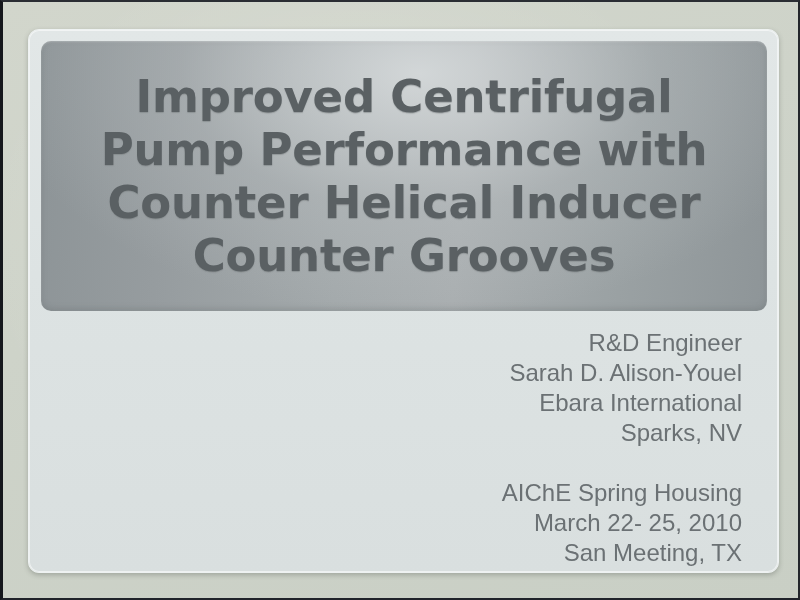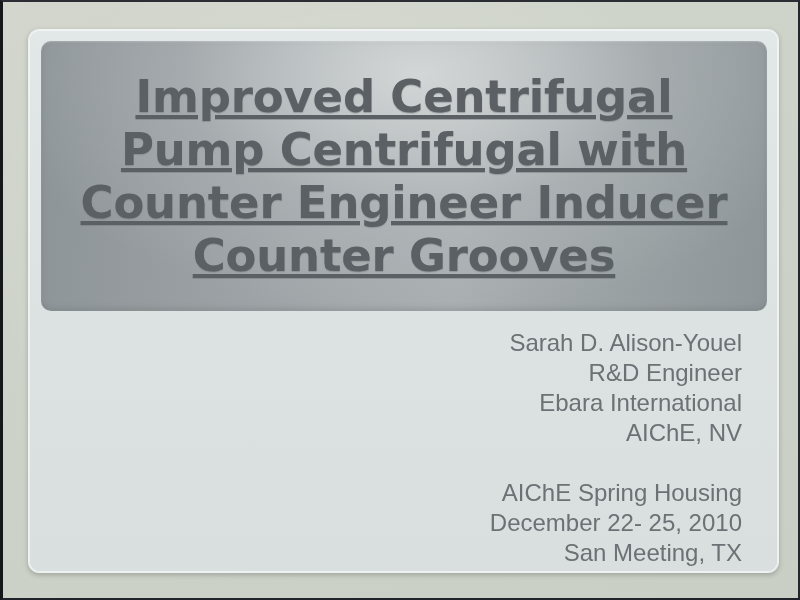--- a/index.html
+++ b/index.html
@@ -82,7 +82,7 @@
     padding: 0 6px;
     box-sizing: border-box;
   }
-  #title-text .tline { display: block; white-space: nowrap; text-decoration: underline; }
+  #title-text .tline { display: block; white-space: nowrap; }
 
   
   #subtitle-block {

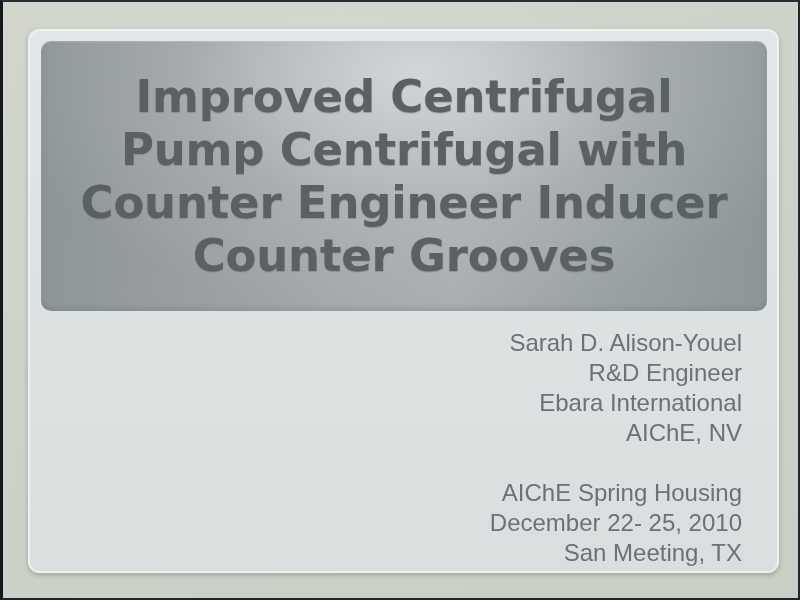--- a/index.html
+++ b/index.html
@@ -114,7 +114,7 @@
     <div id="title-plaque">
       <div id="title-text">
         <span class="tline">Improved Centrifugal</span>
-        <span class="tline">Pump Centrifugal with</span>
+        <span class="tline">Pump Performance with</span>
         <span class="tline">Counter Engineer Inducer</span>
         <span class="tline">Counter Grooves</span>
       </div>

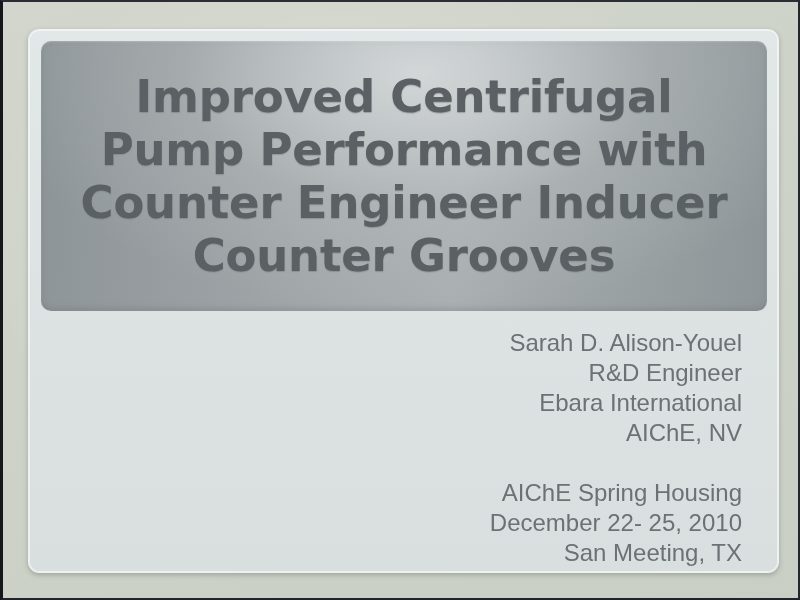--- a/index.html
+++ b/index.html
@@ -115,7 +115,7 @@
       <div id="title-text">
         <span class="tline">Improved Centrifugal</span>
         <span class="tline">Pump Performance with</span>
-        <span class="tline">Counter Engineer Inducer</span>
+        <span class="tline">Counter Helical Inducer</span>
         <span class="tline">Counter Grooves</span>
       </div>
     </div>

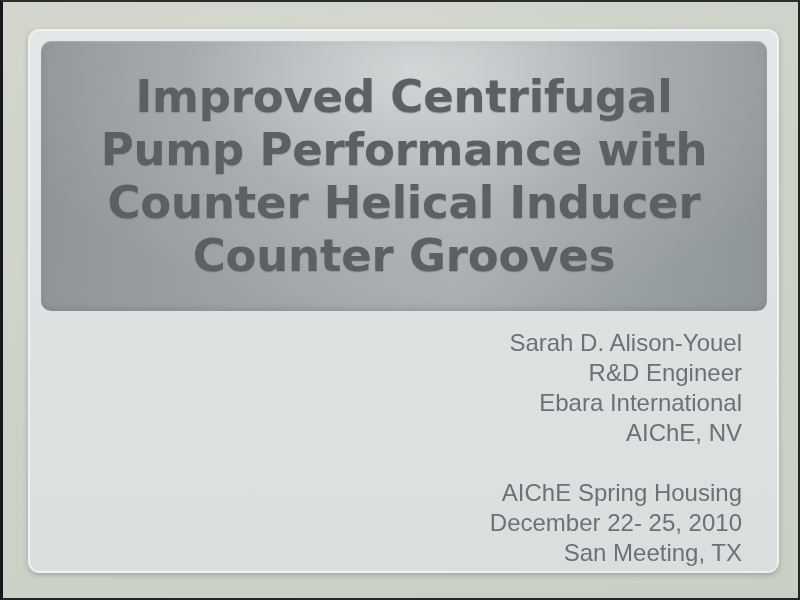--- a/index.html
+++ b/index.html
@@ -123,8 +123,8 @@
     <div id="subtitle-block">
 
       <div class="sub-group">
+        <span class="sub-line">R&amp;D Engineer</span>
         <span class="sub-line">Sarah D. Alison-Youel</span>
-        <span class="sub-line">R&amp;D Engineer</span>
         <span class="sub-line">Ebara International</span>
         <span class="sub-line">AIChE, NV</span>
       </div>

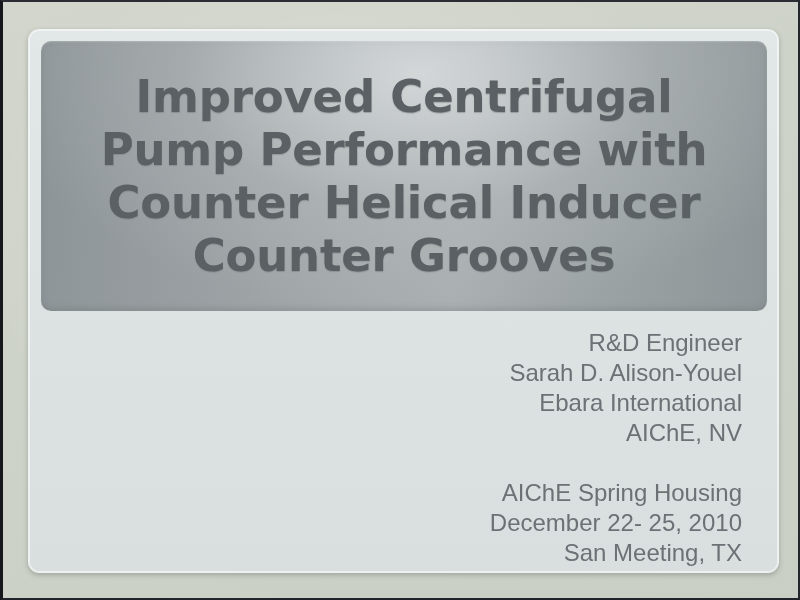--- a/index.html
+++ b/index.html
@@ -126,7 +126,7 @@
         <span class="sub-line">R&amp;D Engineer</span>
         <span class="sub-line">Sarah D. Alison-Youel</span>
         <span class="sub-line">Ebara International</span>
-        <span class="sub-line">AIChE, NV</span>
+        <span class="sub-line">Sparks, NV</span>
       </div>
 
       <div class="group-gap"></div>

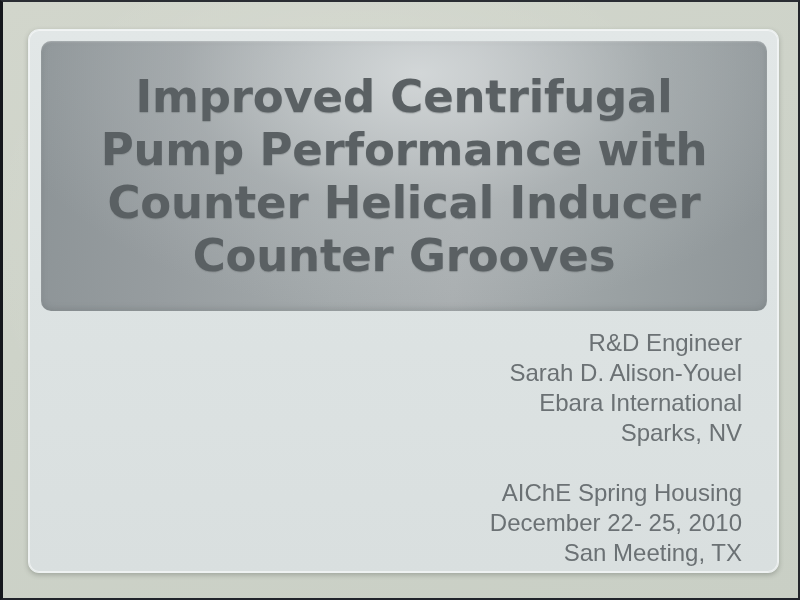--- a/index.html
+++ b/index.html
@@ -133,7 +133,7 @@
 
       <div class="sub-group">
         <span class="sub-line">AIChE Spring Housing</span>
-        <span class="sub-line">December 22- 25, 2010</span>
+        <span class="sub-line">March 22- 25, 2010</span>
         <span class="sub-line">San Meeting, TX</span>
       </div>
 

